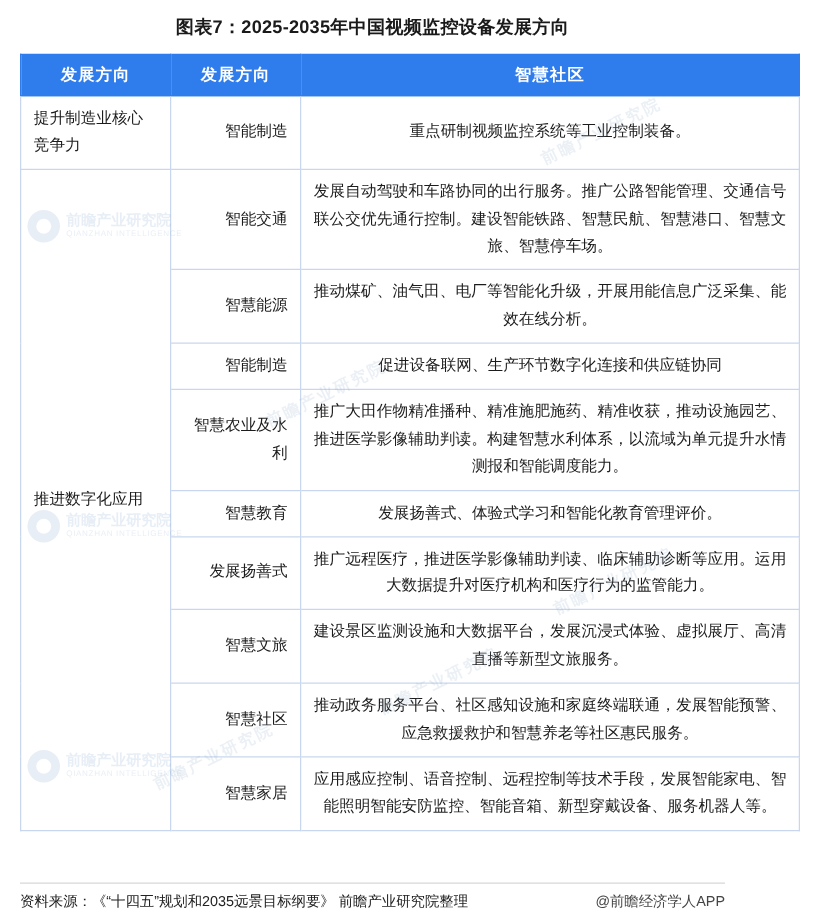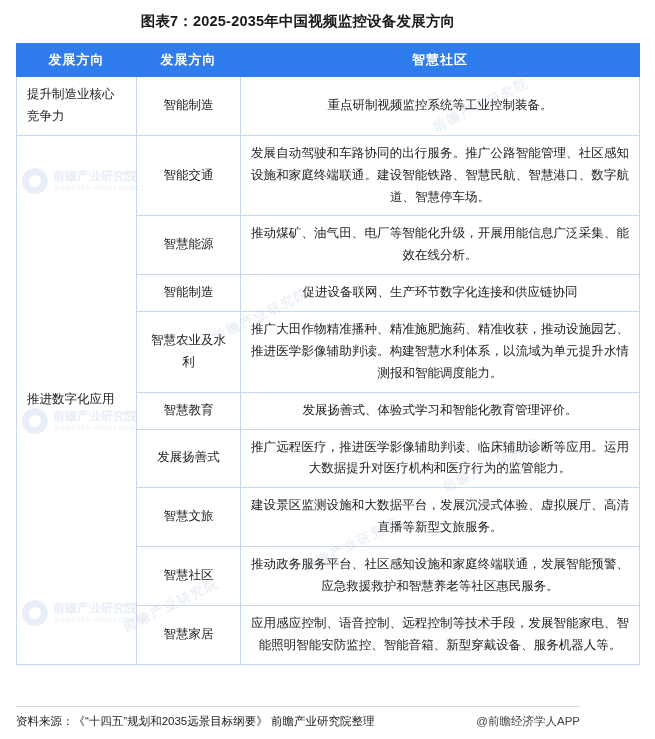--- a/index.html
+++ b/index.html
@@ -57,7 +57,7 @@
     font-weight: normal;
   }
   td.field {
-    text-align: center;
+    text-align: right;
   }
   td.goal {
     text-align: justify;

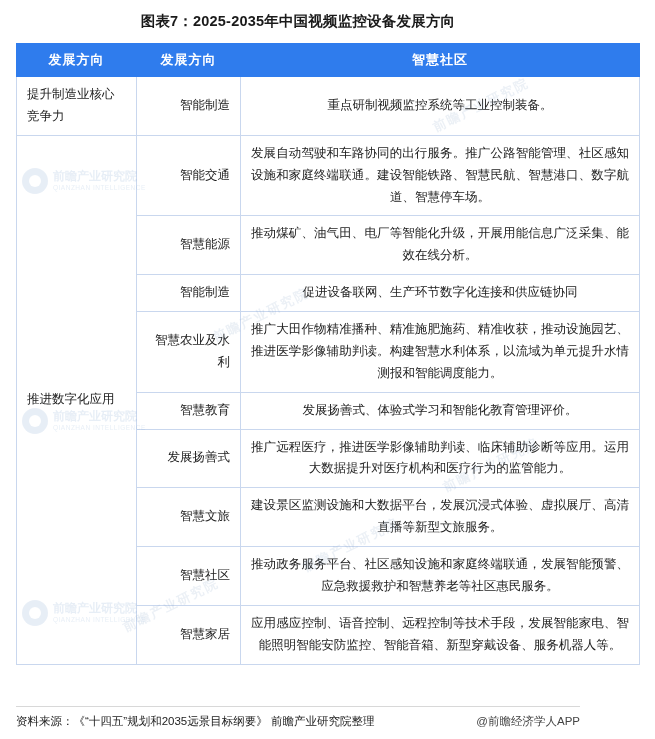--- a/index.html
+++ b/index.html
@@ -180,7 +180,7 @@
       <tr>
         <td class="dir" rowspan="9">推进数字化应用</td>
         <td class="field">智能交通</td>
-        <td class="goal">发展自动驾驶和车路协同的出行服务。推广公路智能管理、社区感知设施和家庭终端联通。建设智能铁路、智慧民航、智慧港口、数字航道、智慧停车场。</td>
+        <td class="goal">发展自动驾驶和车路协同的出行服务。推广公路智能管理、交通信号联公交优先通行控制。建设智能铁路、智慧民航、智慧港口、智慧文旅、智慧停车场。</td>
       </tr>
       <tr>
         <td class="field">智慧能源</td>

